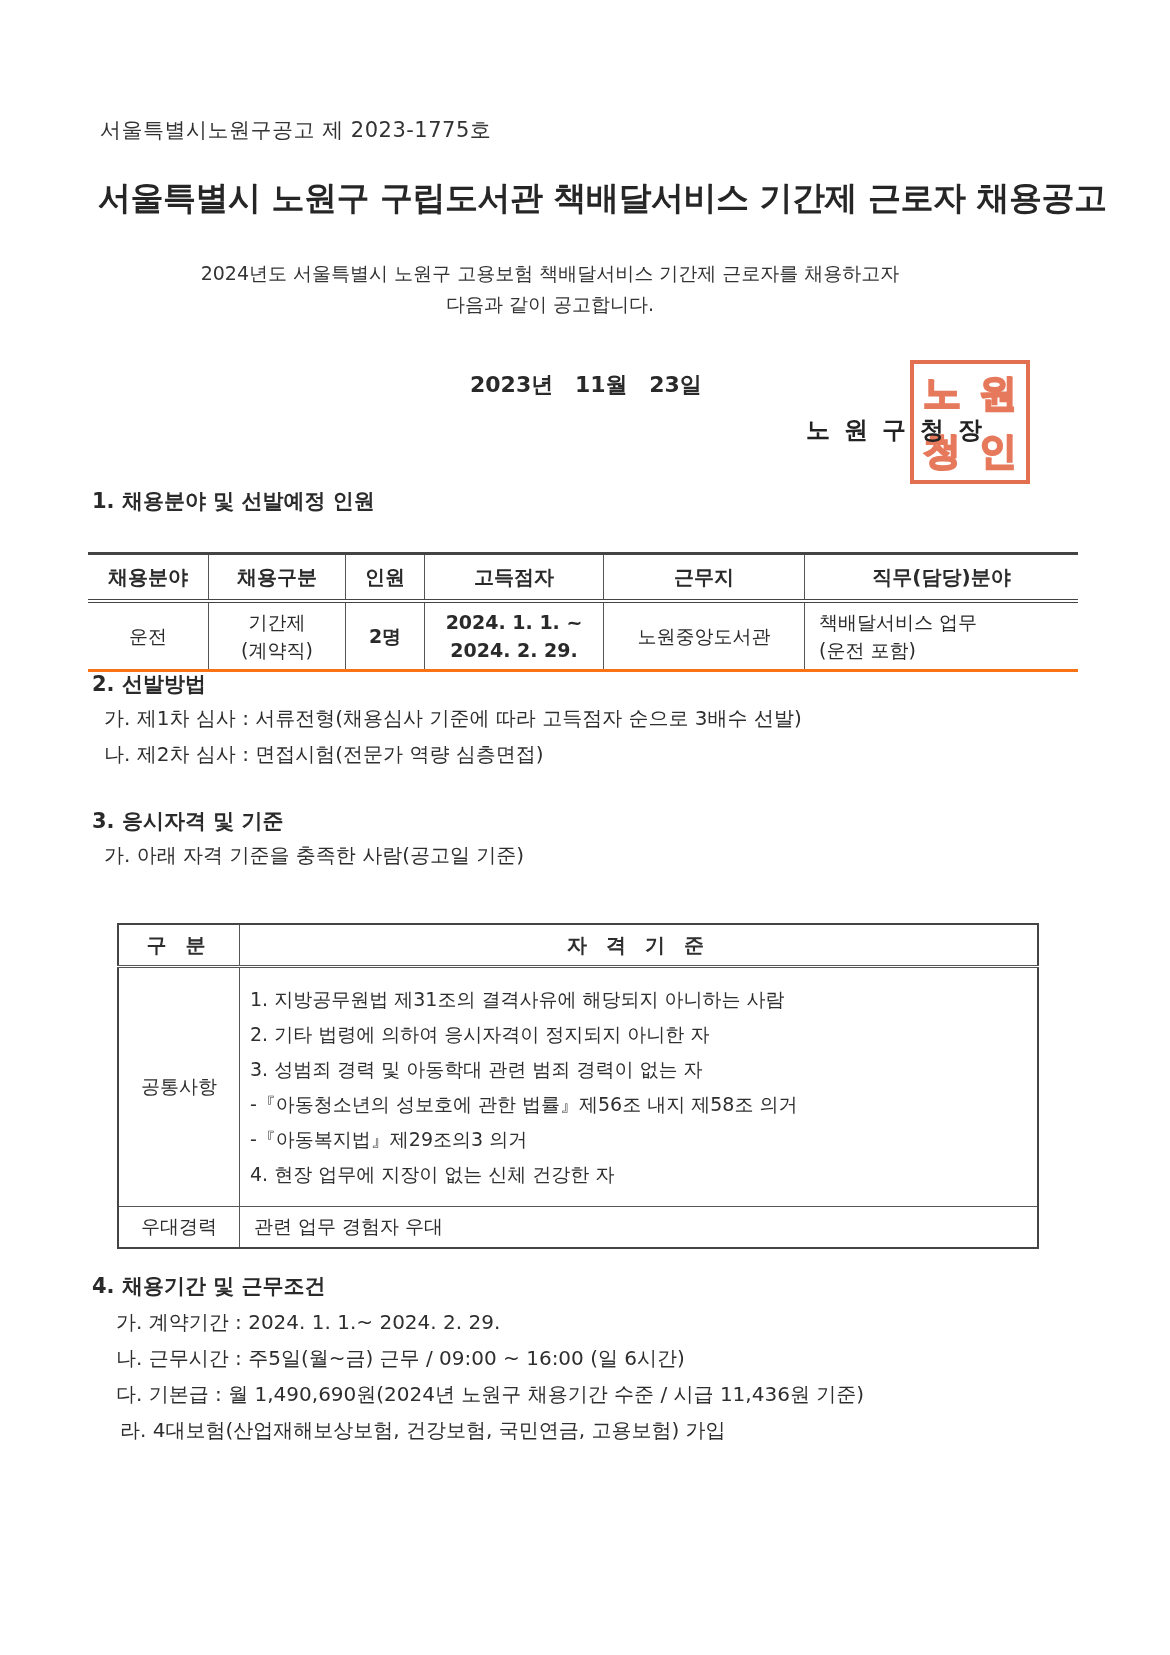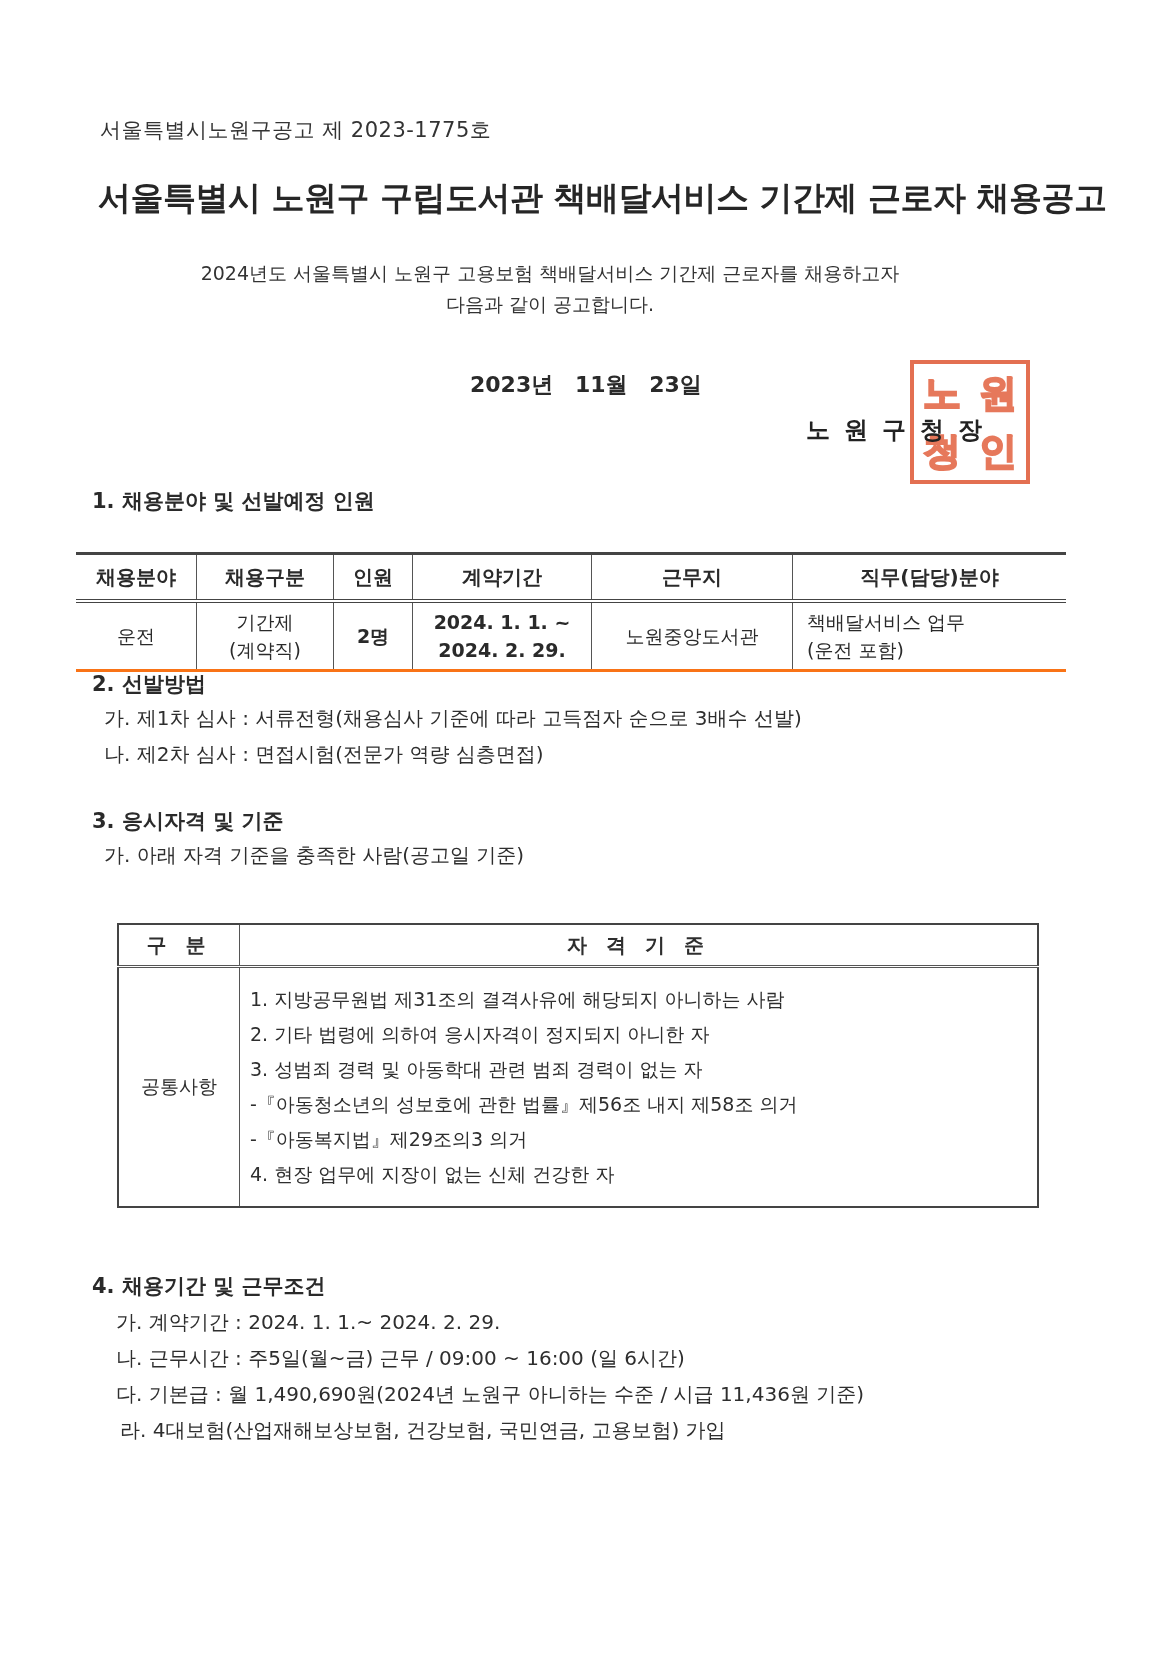--- a/index.html
+++ b/index.html
@@ -31,7 +31,7 @@
     .item { font-size: 20px; color: #2e2e2e; white-space: nowrap; }
 
     table { border-collapse: collapse; }
-    .t1 { left: 76px; top: 552px; width: 990px; }
+    .t1 { left: 88px; top: 552px; width: 990px; }
     .t1 th, .t1 td { border-left: 1px solid #555; border-right: 1px solid #555; text-align: center; color: #2a2a2a; }
     .t1 th:first-child, .t1 td:first-child { border-left: none; }
     .t1 th:last-child, .t1 td:last-child { border-right: none; }

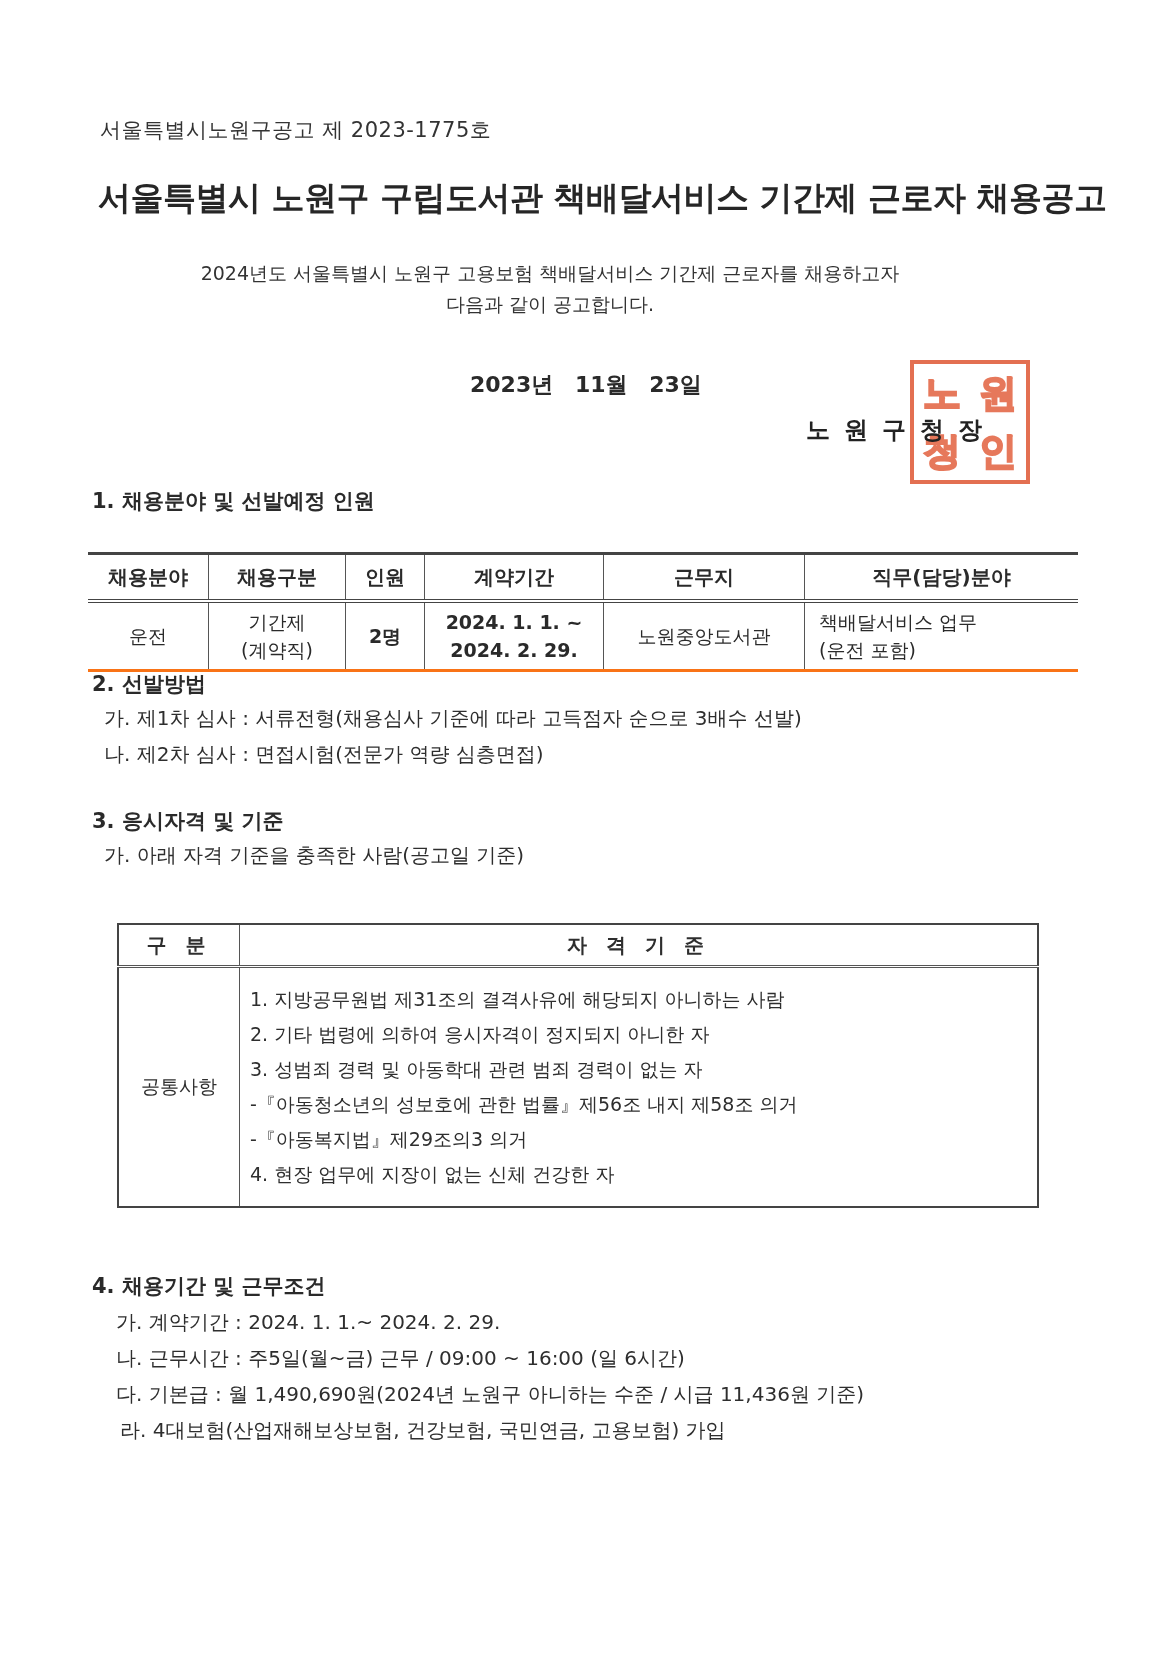--- a/index.html
+++ b/index.html
@@ -77,7 +77,7 @@
       <th style="width:118px">채용분야</th>
       <th style="width:134px">채용구분</th>
       <th style="width:76px">인원</th>
-      <th style="width:176px">계약기간</th>
+      <th style="width:176px">고득점자</th>
       <th style="width:198px">근무지</th>
       <th>직무(담당)분야</th>
     </tr>

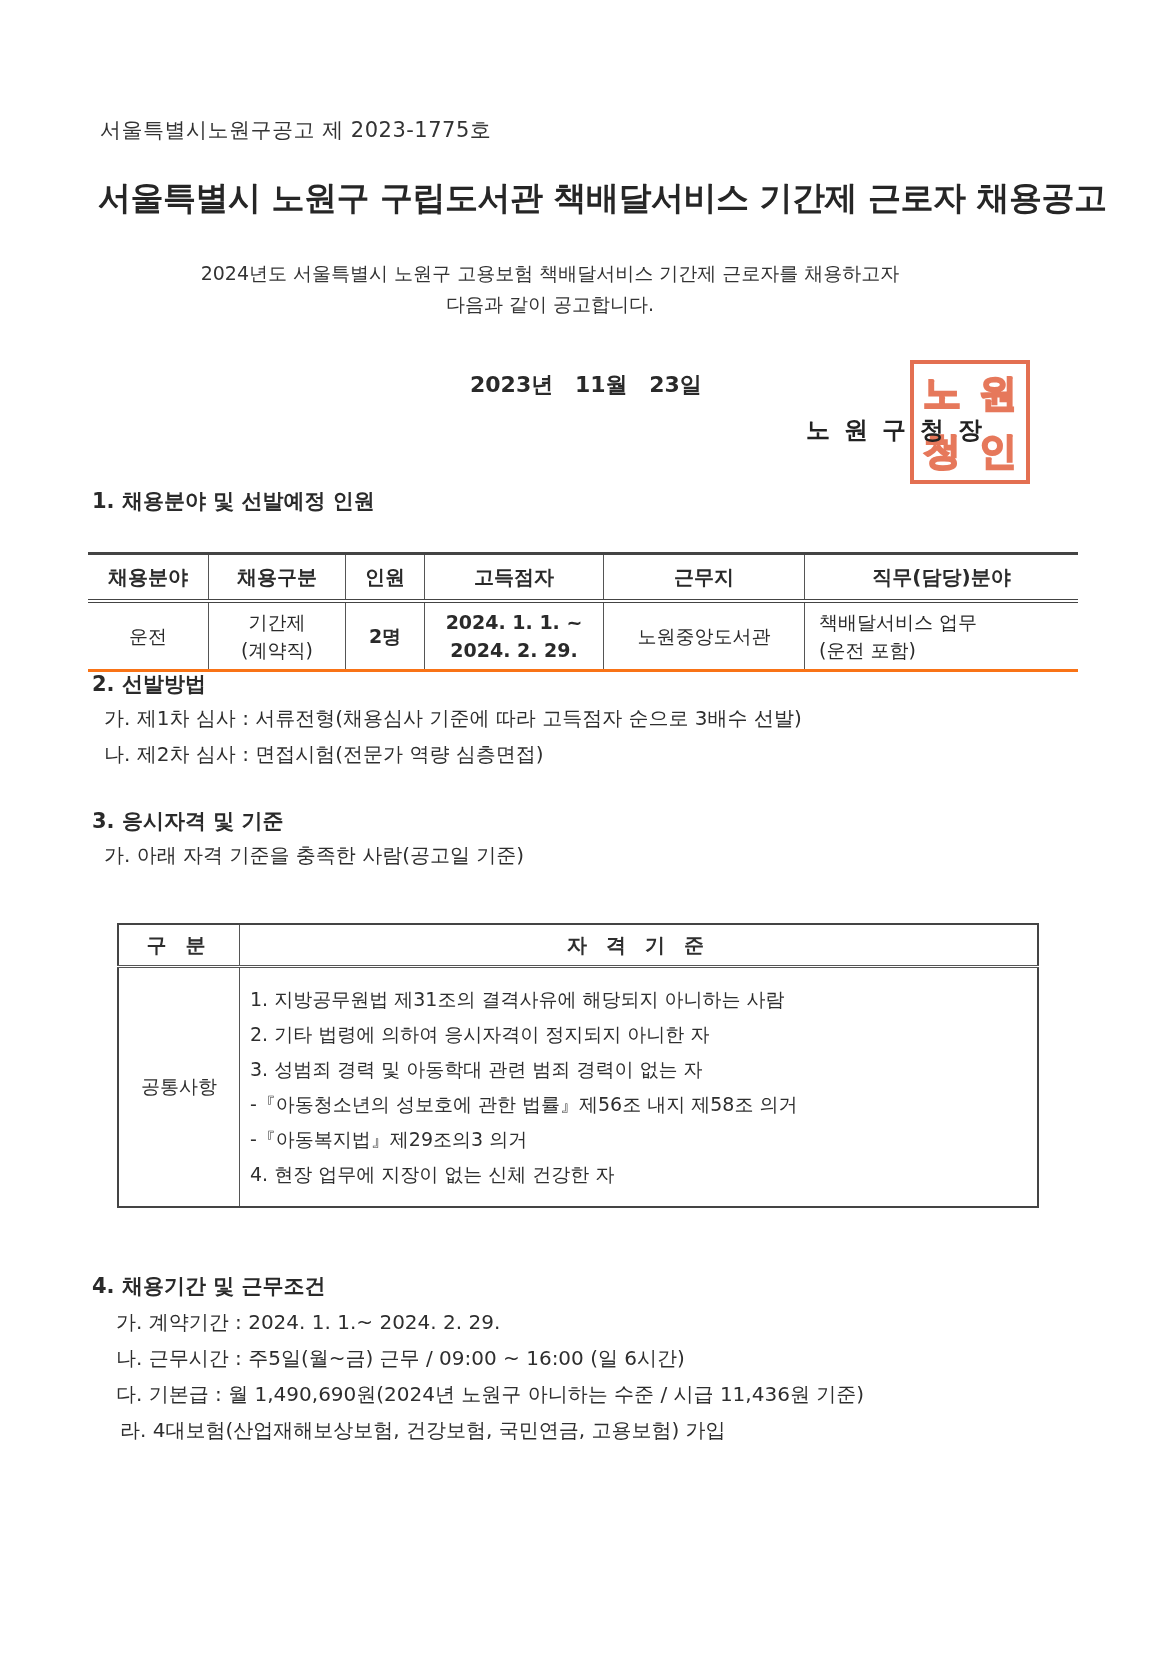--- a/index.html
+++ b/index.html
@@ -129,6 +129,10 @@
         <div>4. 현장 업무에 지장이 없는 신체 건강한 자</div>
       </td>
     </tr>
+    <tr>
+      <td class="cat">우대경력</td>
+      <td class="single">관련 업무 경험자 우대</td>
+    </tr>
   </tbody>
 </table>
 

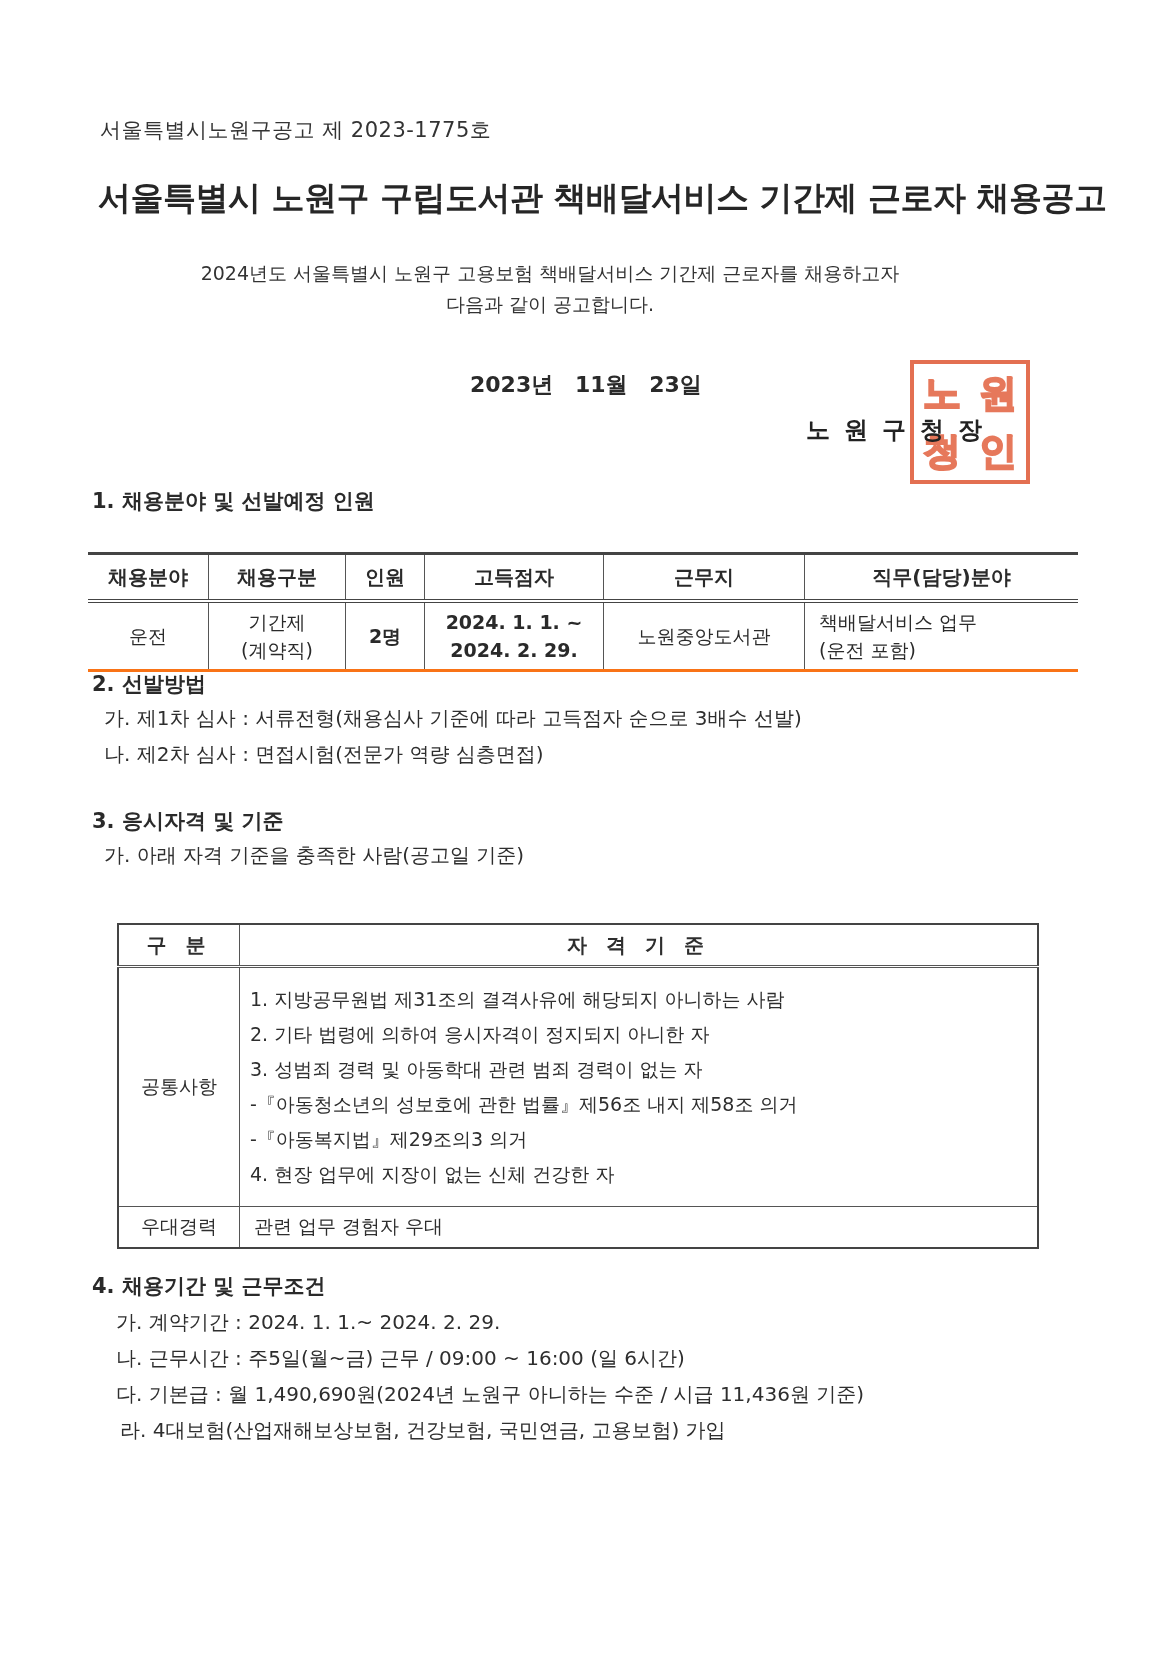--- a/index.html
+++ b/index.html
@@ -139,7 +139,7 @@
 <div class="abs sec-h" style="left:92px; top:1272px;">4. 채용기간 및 근무조건</div>
 <div class="abs item" style="left:116px; top:1309px;">가. 계약기간 : 2024. 1. 1.~ 2024. 2. 29.</div>
 <div class="abs item" style="left:116px; top:1345px;">나. 근무시간 : 주5일(월~금) 근무 / 09:00 ~ 16:00 (일 6시간)</div>
-<div class="abs item" style="left:116px; top:1381px;">다. 기본급 : 월 1,490,690원(2024년 노원구 아니하는 수준 / 시급 11,436원 기준)</div>
+<div class="abs item" style="left:116px; top:1381px;">다. 기본급 : 월 1,490,690원(2024년 노원구 채용기간 수준 / 시급 11,436원 기준)</div>
 <div class="abs item" style="left:120px; top:1417px;">라. 4대보험(산업재해보상보험, 건강보험, 국민연금, 고용보험) 가입</div>
 
 </body></html>

